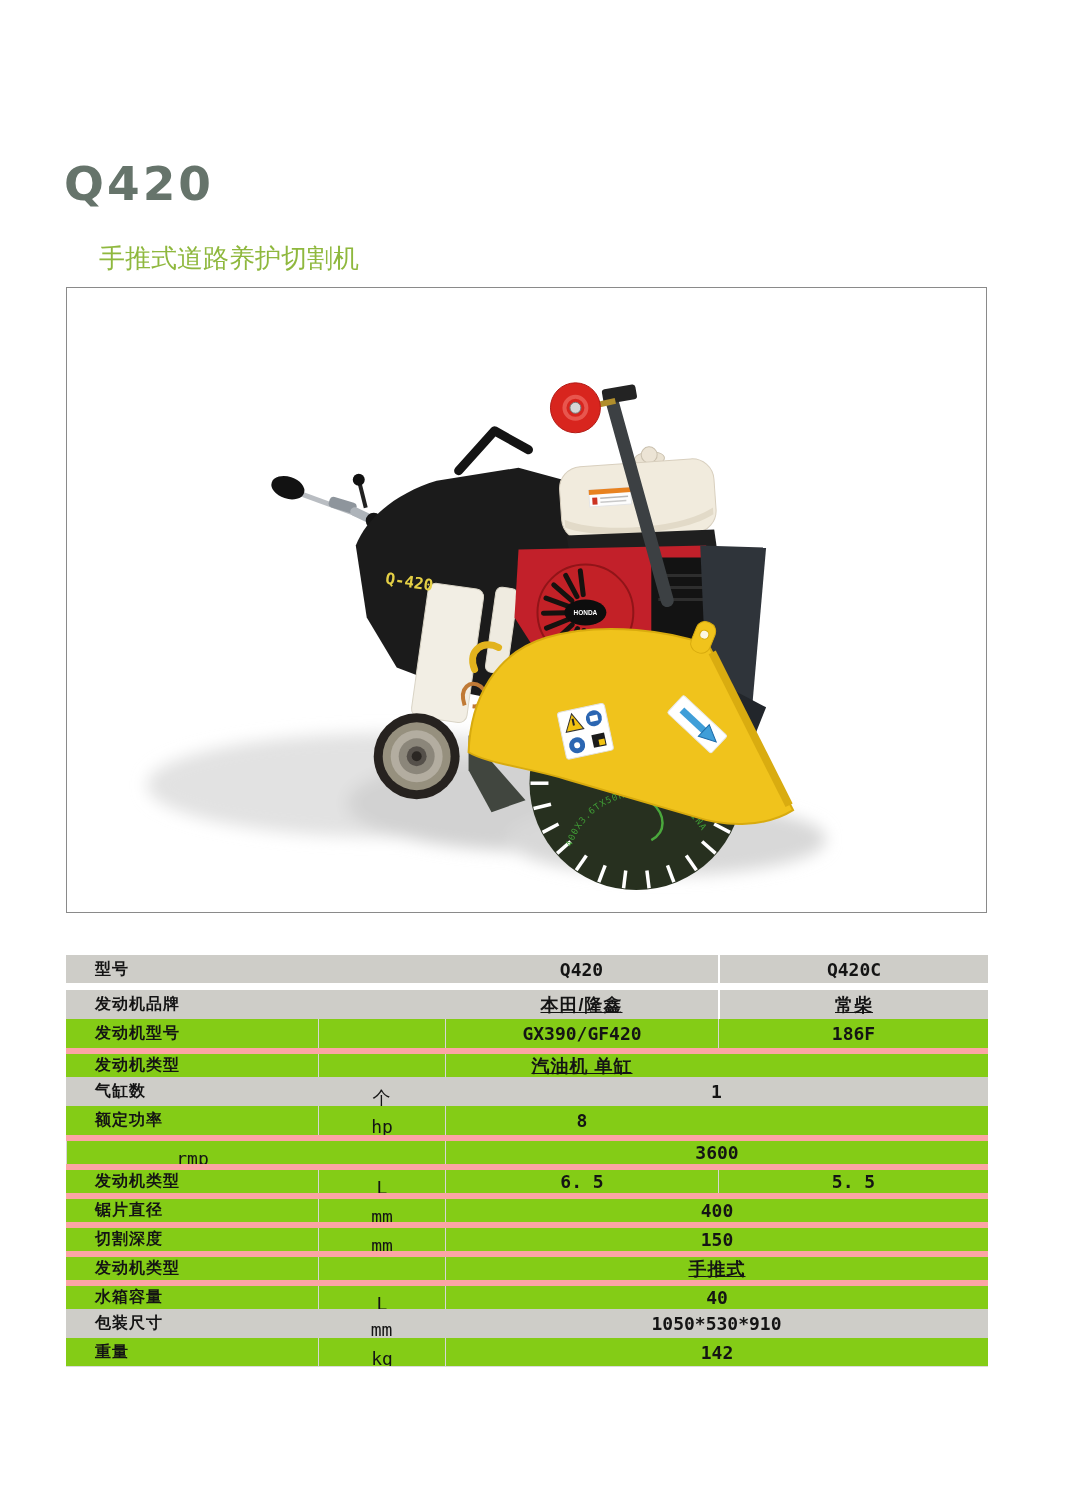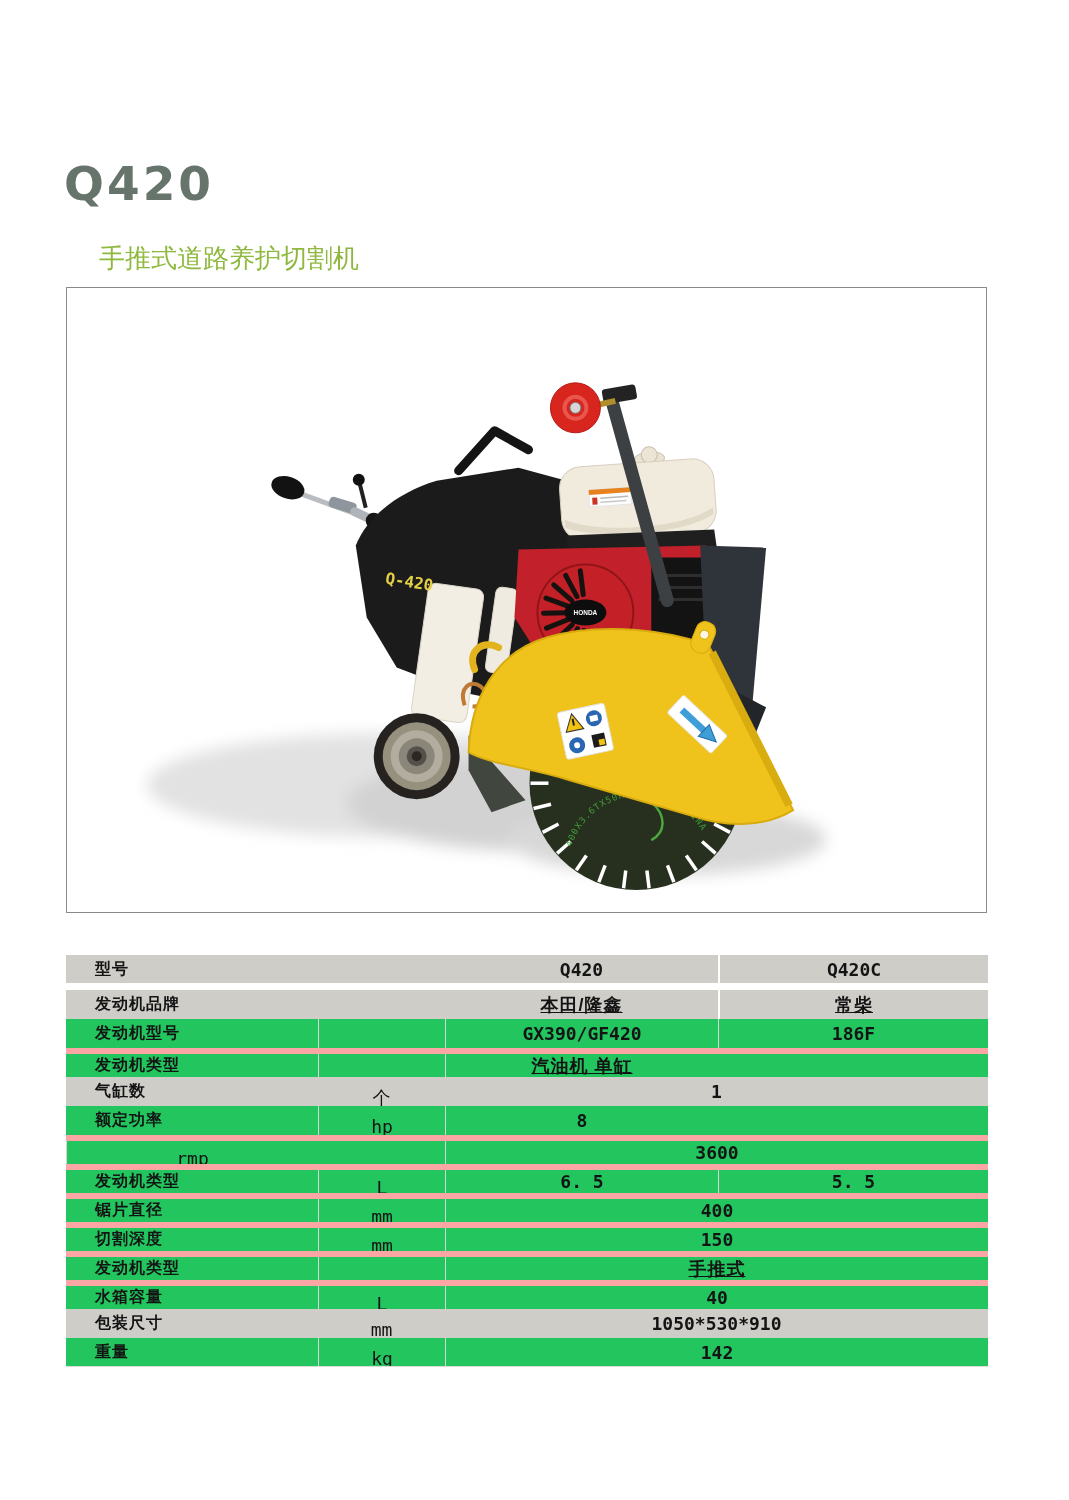--- a/index.html
+++ b/index.html
@@ -27,7 +27,7 @@
   .spec-table{position:absolute;left:66px;top:955px;width:922px;}
   .spec-row{
     display:grid;grid-template-columns:252px 127px 273px 270px;
-    height:29px;box-sizing:border-box;background:#22c55e;
+    height:29px;box-sizing:border-box;background:#84cc16;
   }
   .spec-row.first{height:28px;}
   .spec-row.shade{background:#cecdc8;}

